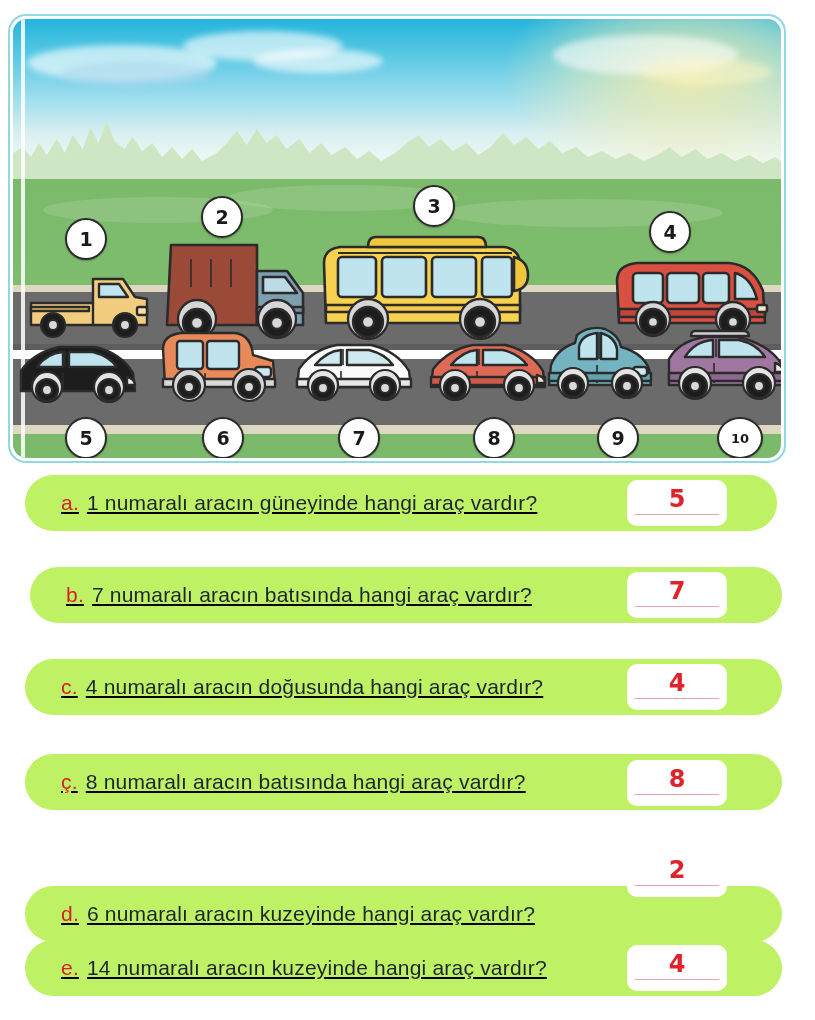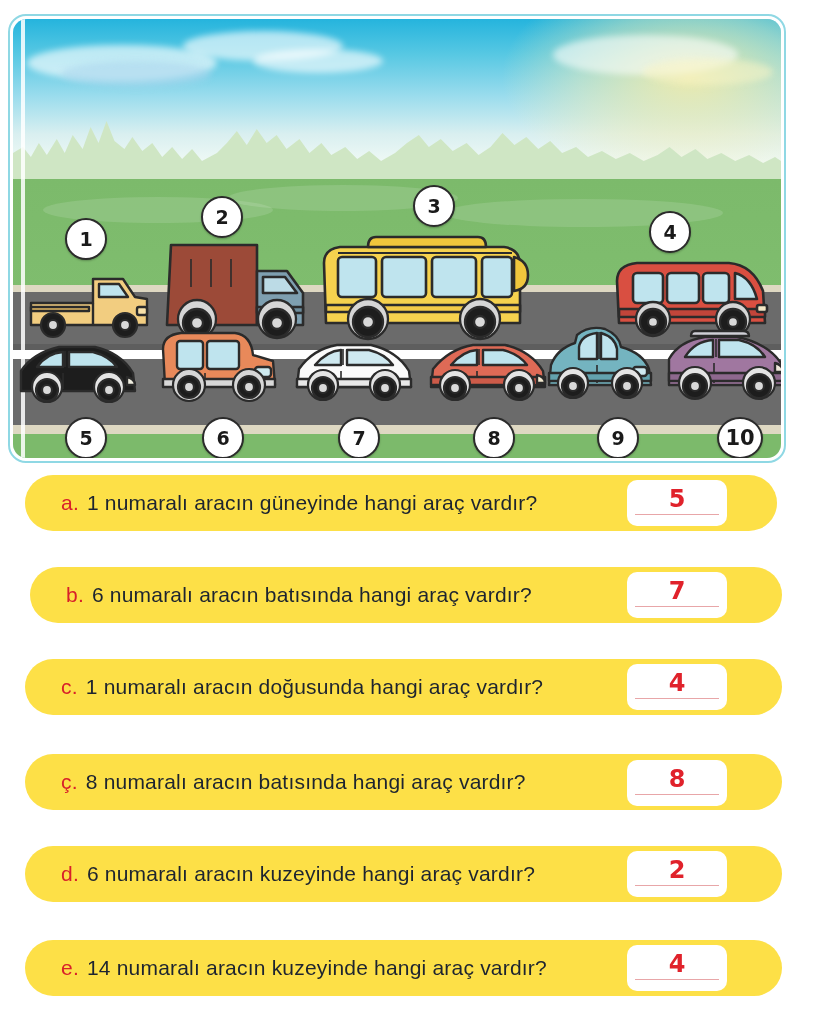--- a/index.html
+++ b/index.html
@@ -74,7 +74,7 @@
     box-shadow:0 1px 2px rgba(0,0,0,.25);
     z-index:6;
   }
-  .badge.wide{width:42px;height:38px;border-radius:50%;font-size:21px;}
+  .badge.wide{width:42px;height:38px;border-radius:50%;font-size:13px;}
 
   
   .pill{

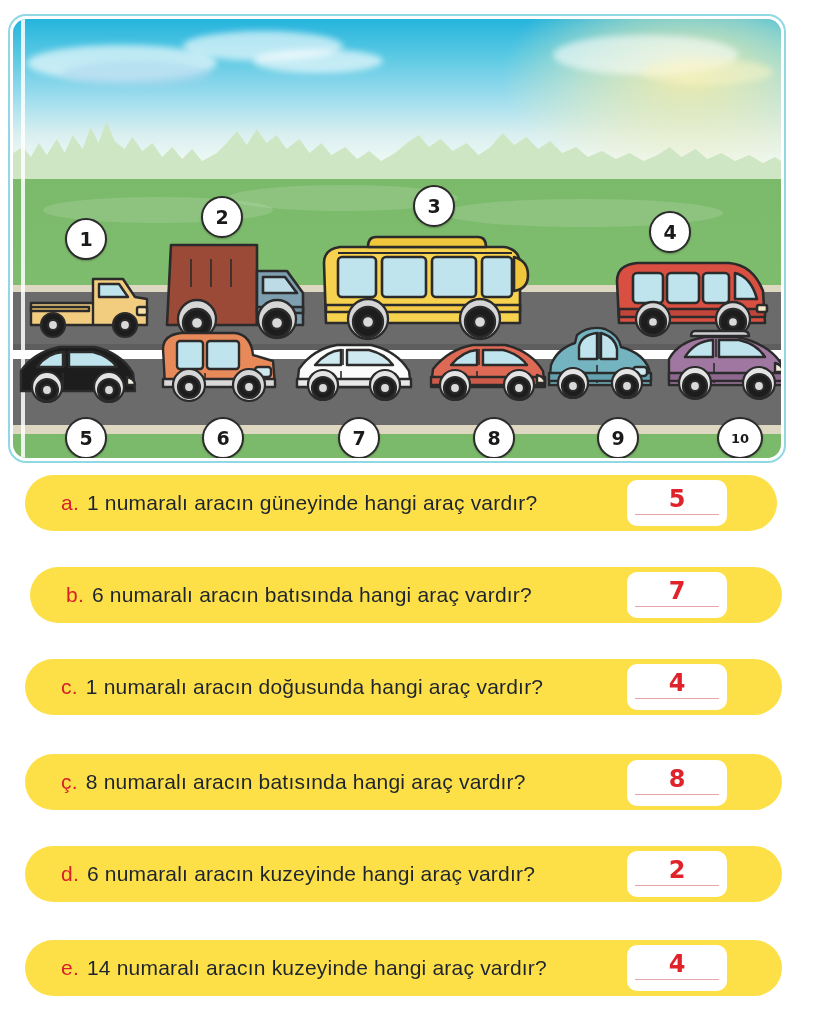--- a/index.html
+++ b/index.html
@@ -79,8 +79,8 @@
   
   .pill{
     position:absolute;height:56px;
-    background:#fde047;border-radius:30px;
-    display:flex;align-items:center;
+    background:#bef264;border-radius:30px;
+    display:flex;align-items:center;text-decoration:underline;
   }
   .q-text{
     margin-left:36px;white-space:nowrap;

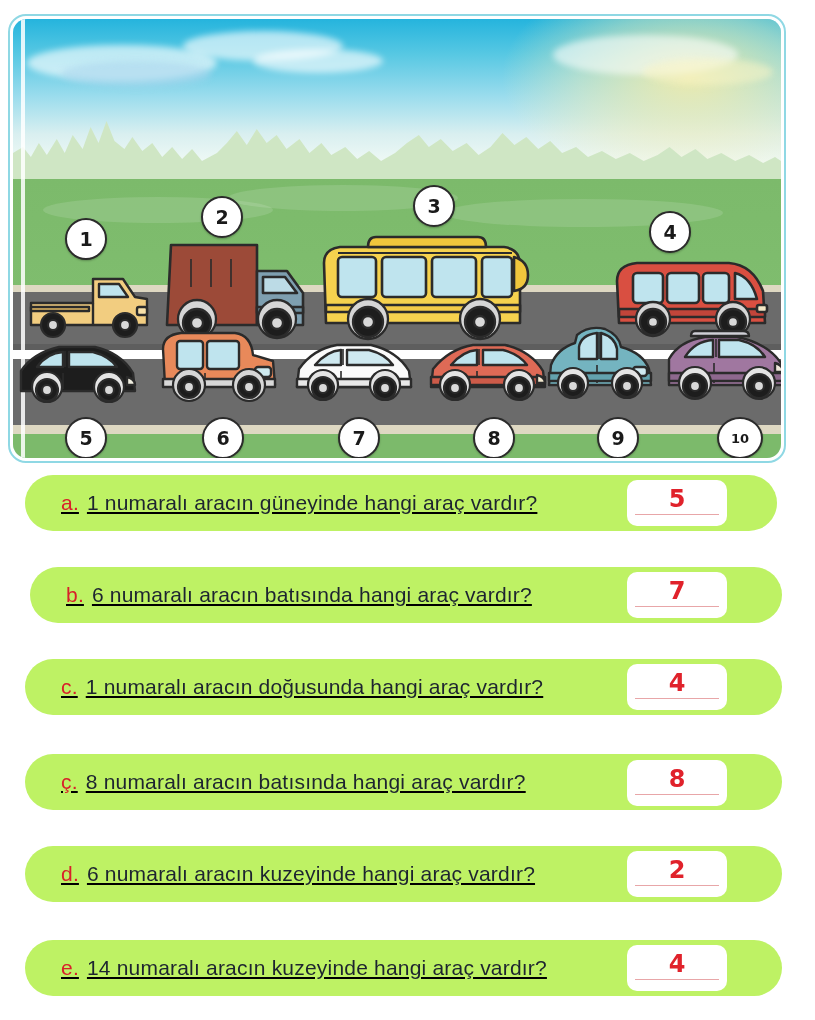--- a/index.html
+++ b/index.html
@@ -360,7 +360,7 @@
 
 <div class="pill" style="left:30px;top:567px;width:752px;">
   <div class="q-text">
-    <span class="q-letter">b.</span><span>6 numaralı aracın batısında hangi araç vardır?</span>
+    <span class="q-letter">b.</span><span>7 numaralı aracın batısında hangi araç vardır?</span>
   </div>
 </div>
 <div class="ansbox" style="left:627px;top:572px;">

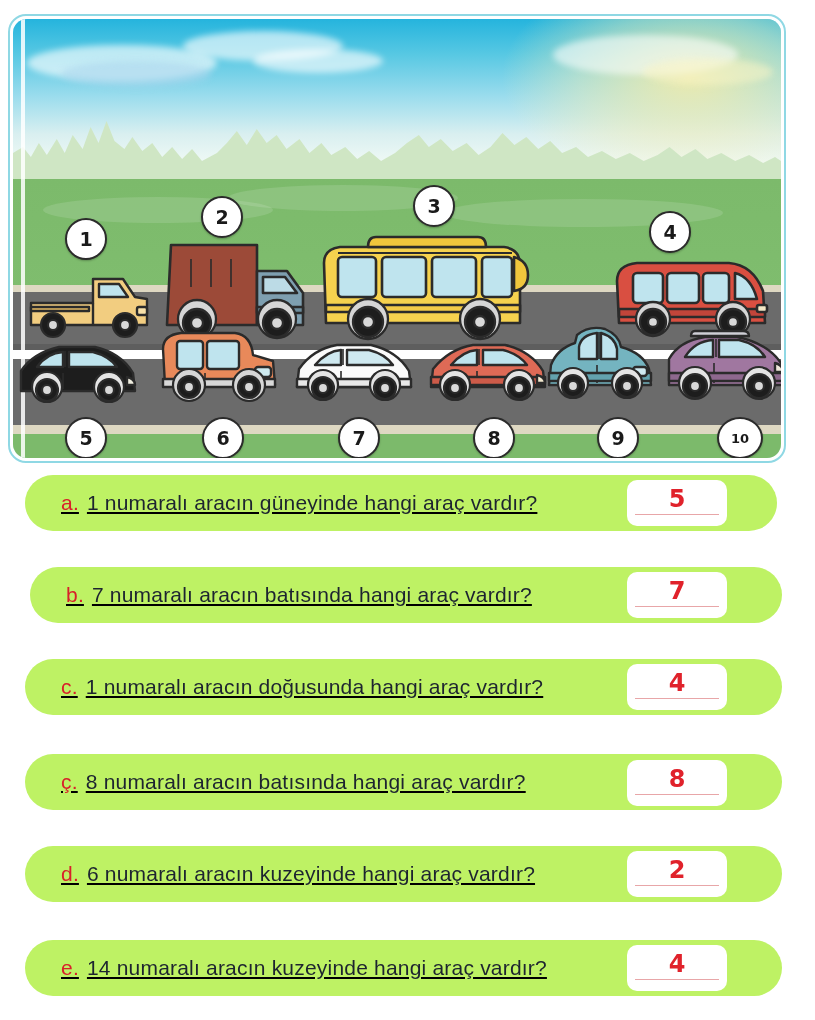--- a/index.html
+++ b/index.html
@@ -370,7 +370,7 @@
 
 <div class="pill" style="left:25px;top:659px;width:757px;">
   <div class="q-text">
-    <span class="q-letter">c.</span><span>1 numaralı aracın doğusunda hangi araç vardır?</span>
+    <span class="q-letter">c.</span><span>4 numaralı aracın doğusunda hangi araç vardır?</span>
   </div>
 </div>
 <div class="ansbox" style="left:627px;top:664px;">

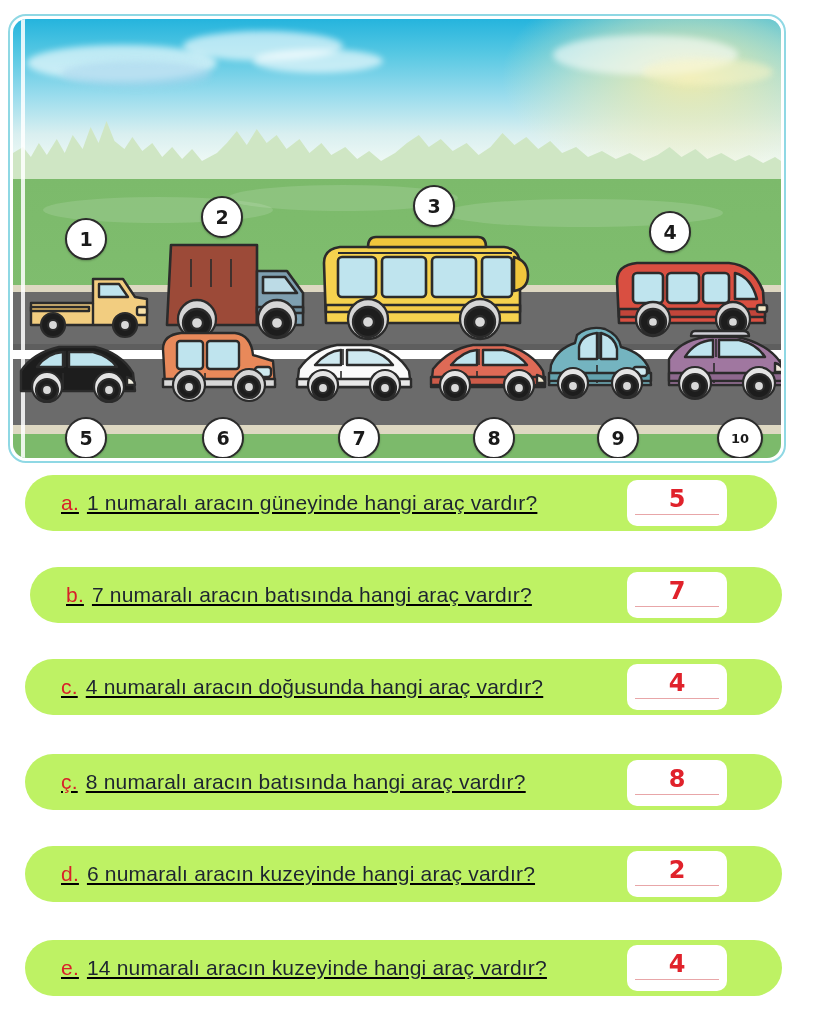--- a/index.html
+++ b/index.html
@@ -388,7 +388,7 @@
   <span class="ansline"></span>
 </div>
 
-<div class="pill" style="left:25px;top:846px;width:757px;">
+<div class="pill" style="left:25px;top:886px;width:757px;">
   <div class="q-text">
     <span class="q-letter">d.</span><span>6 numaralı aracın kuzeyinde hangi araç vardır?</span>
   </div>

